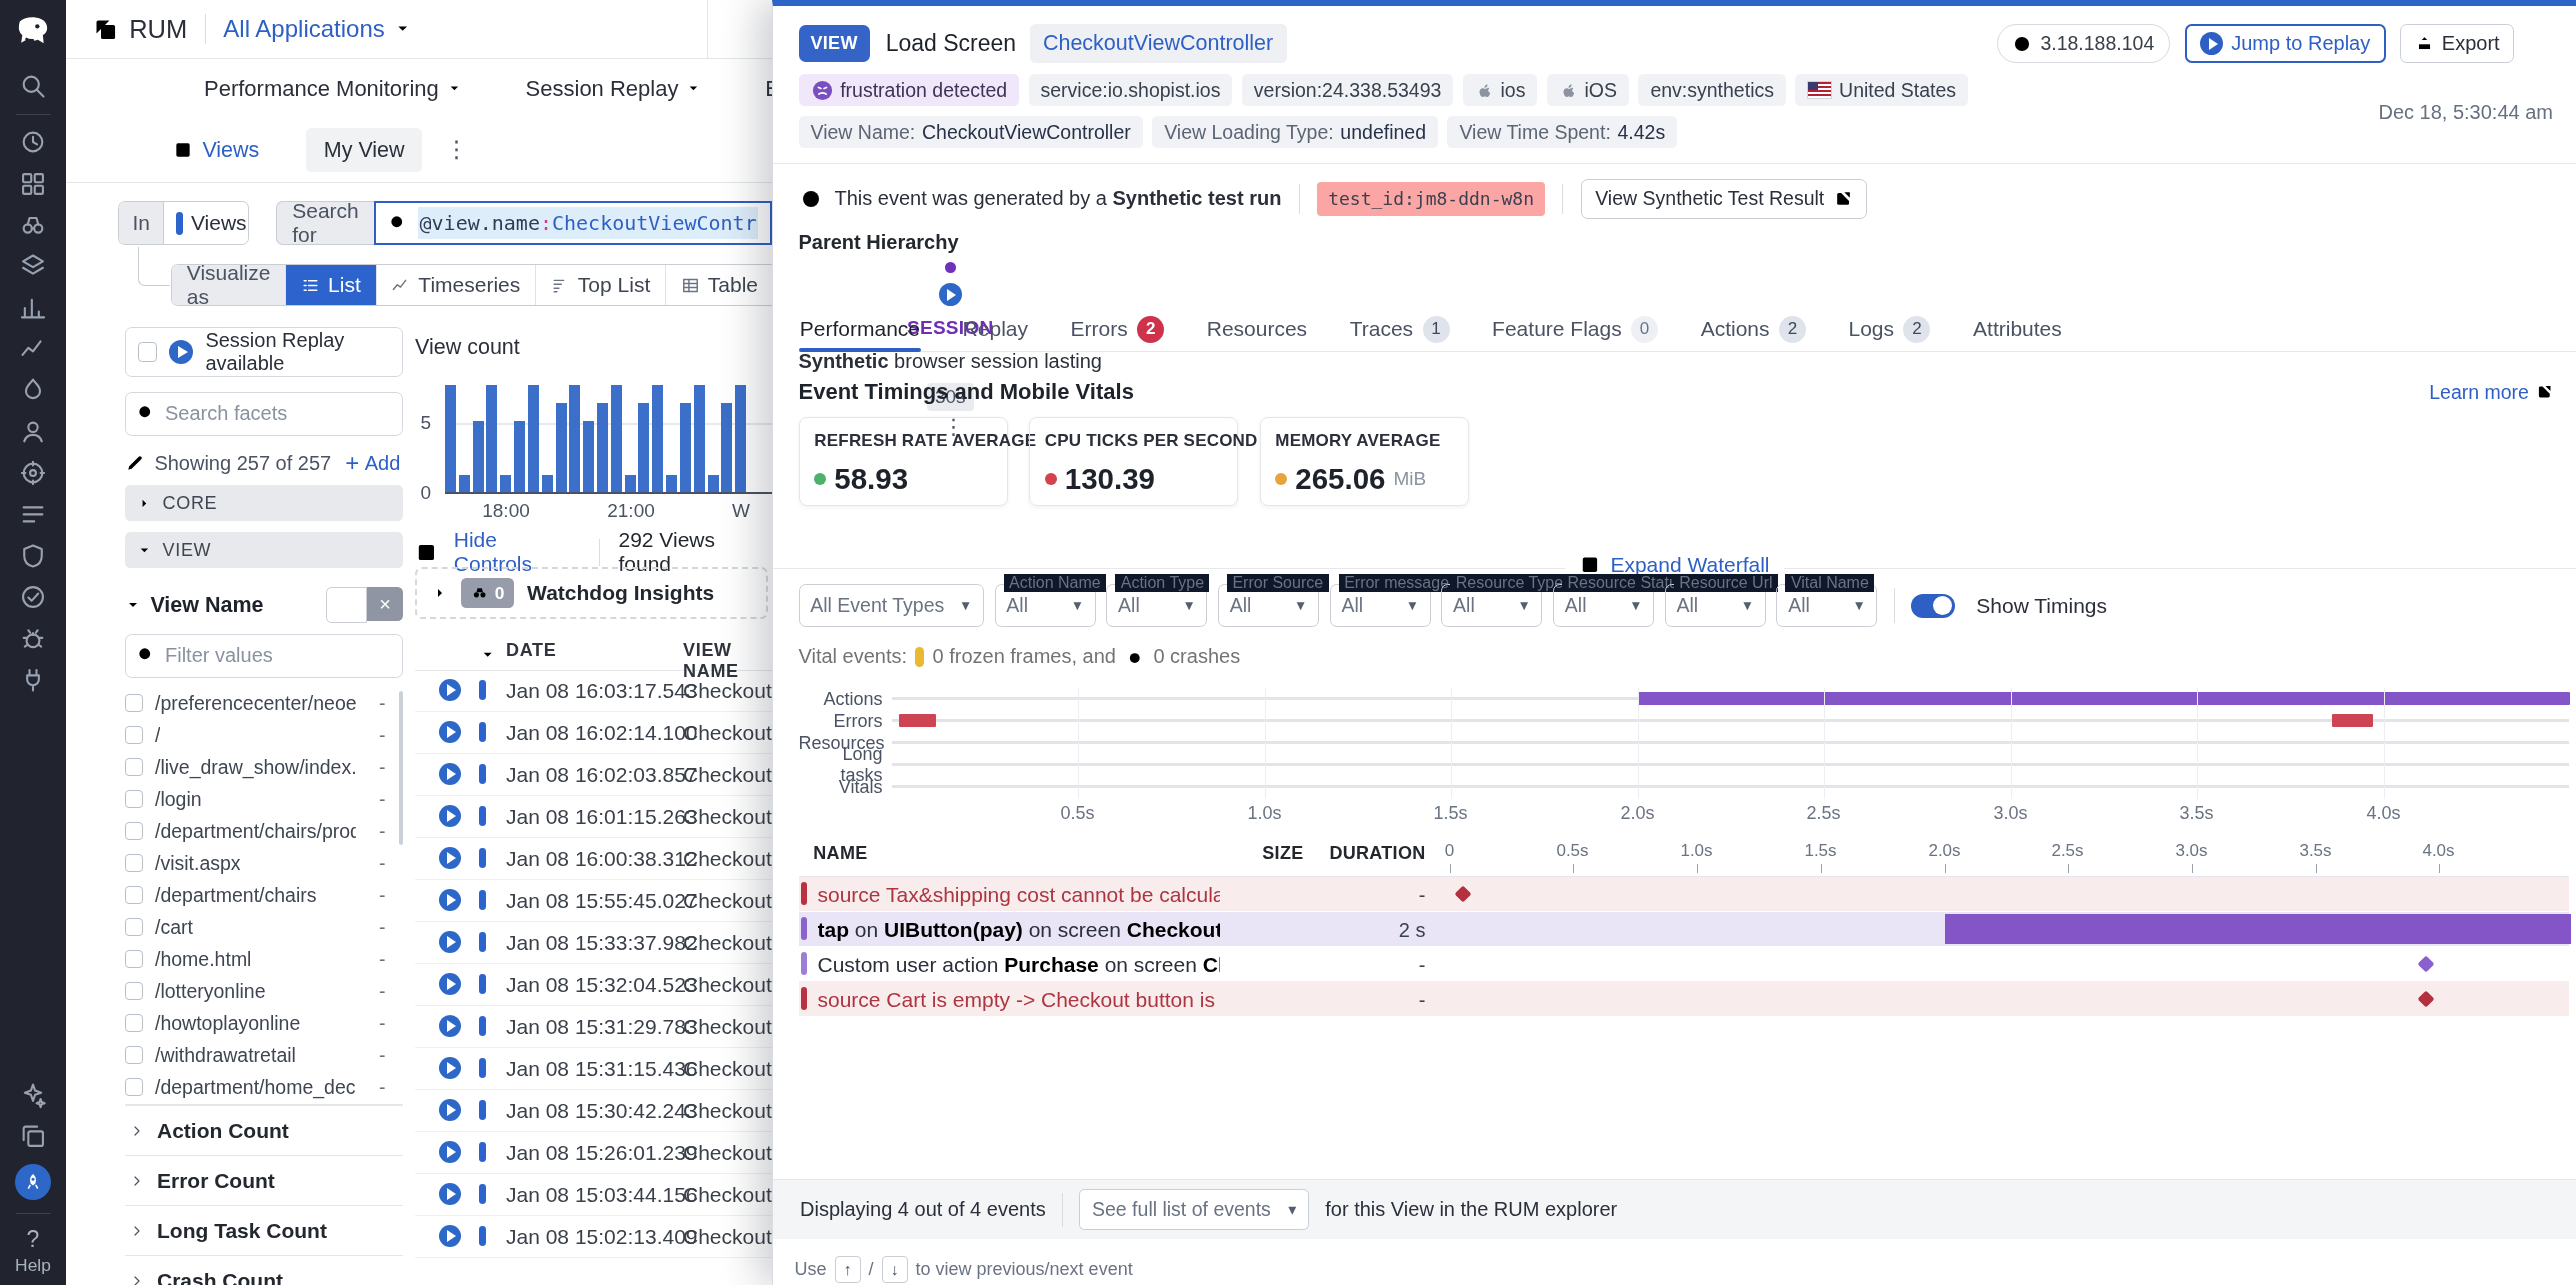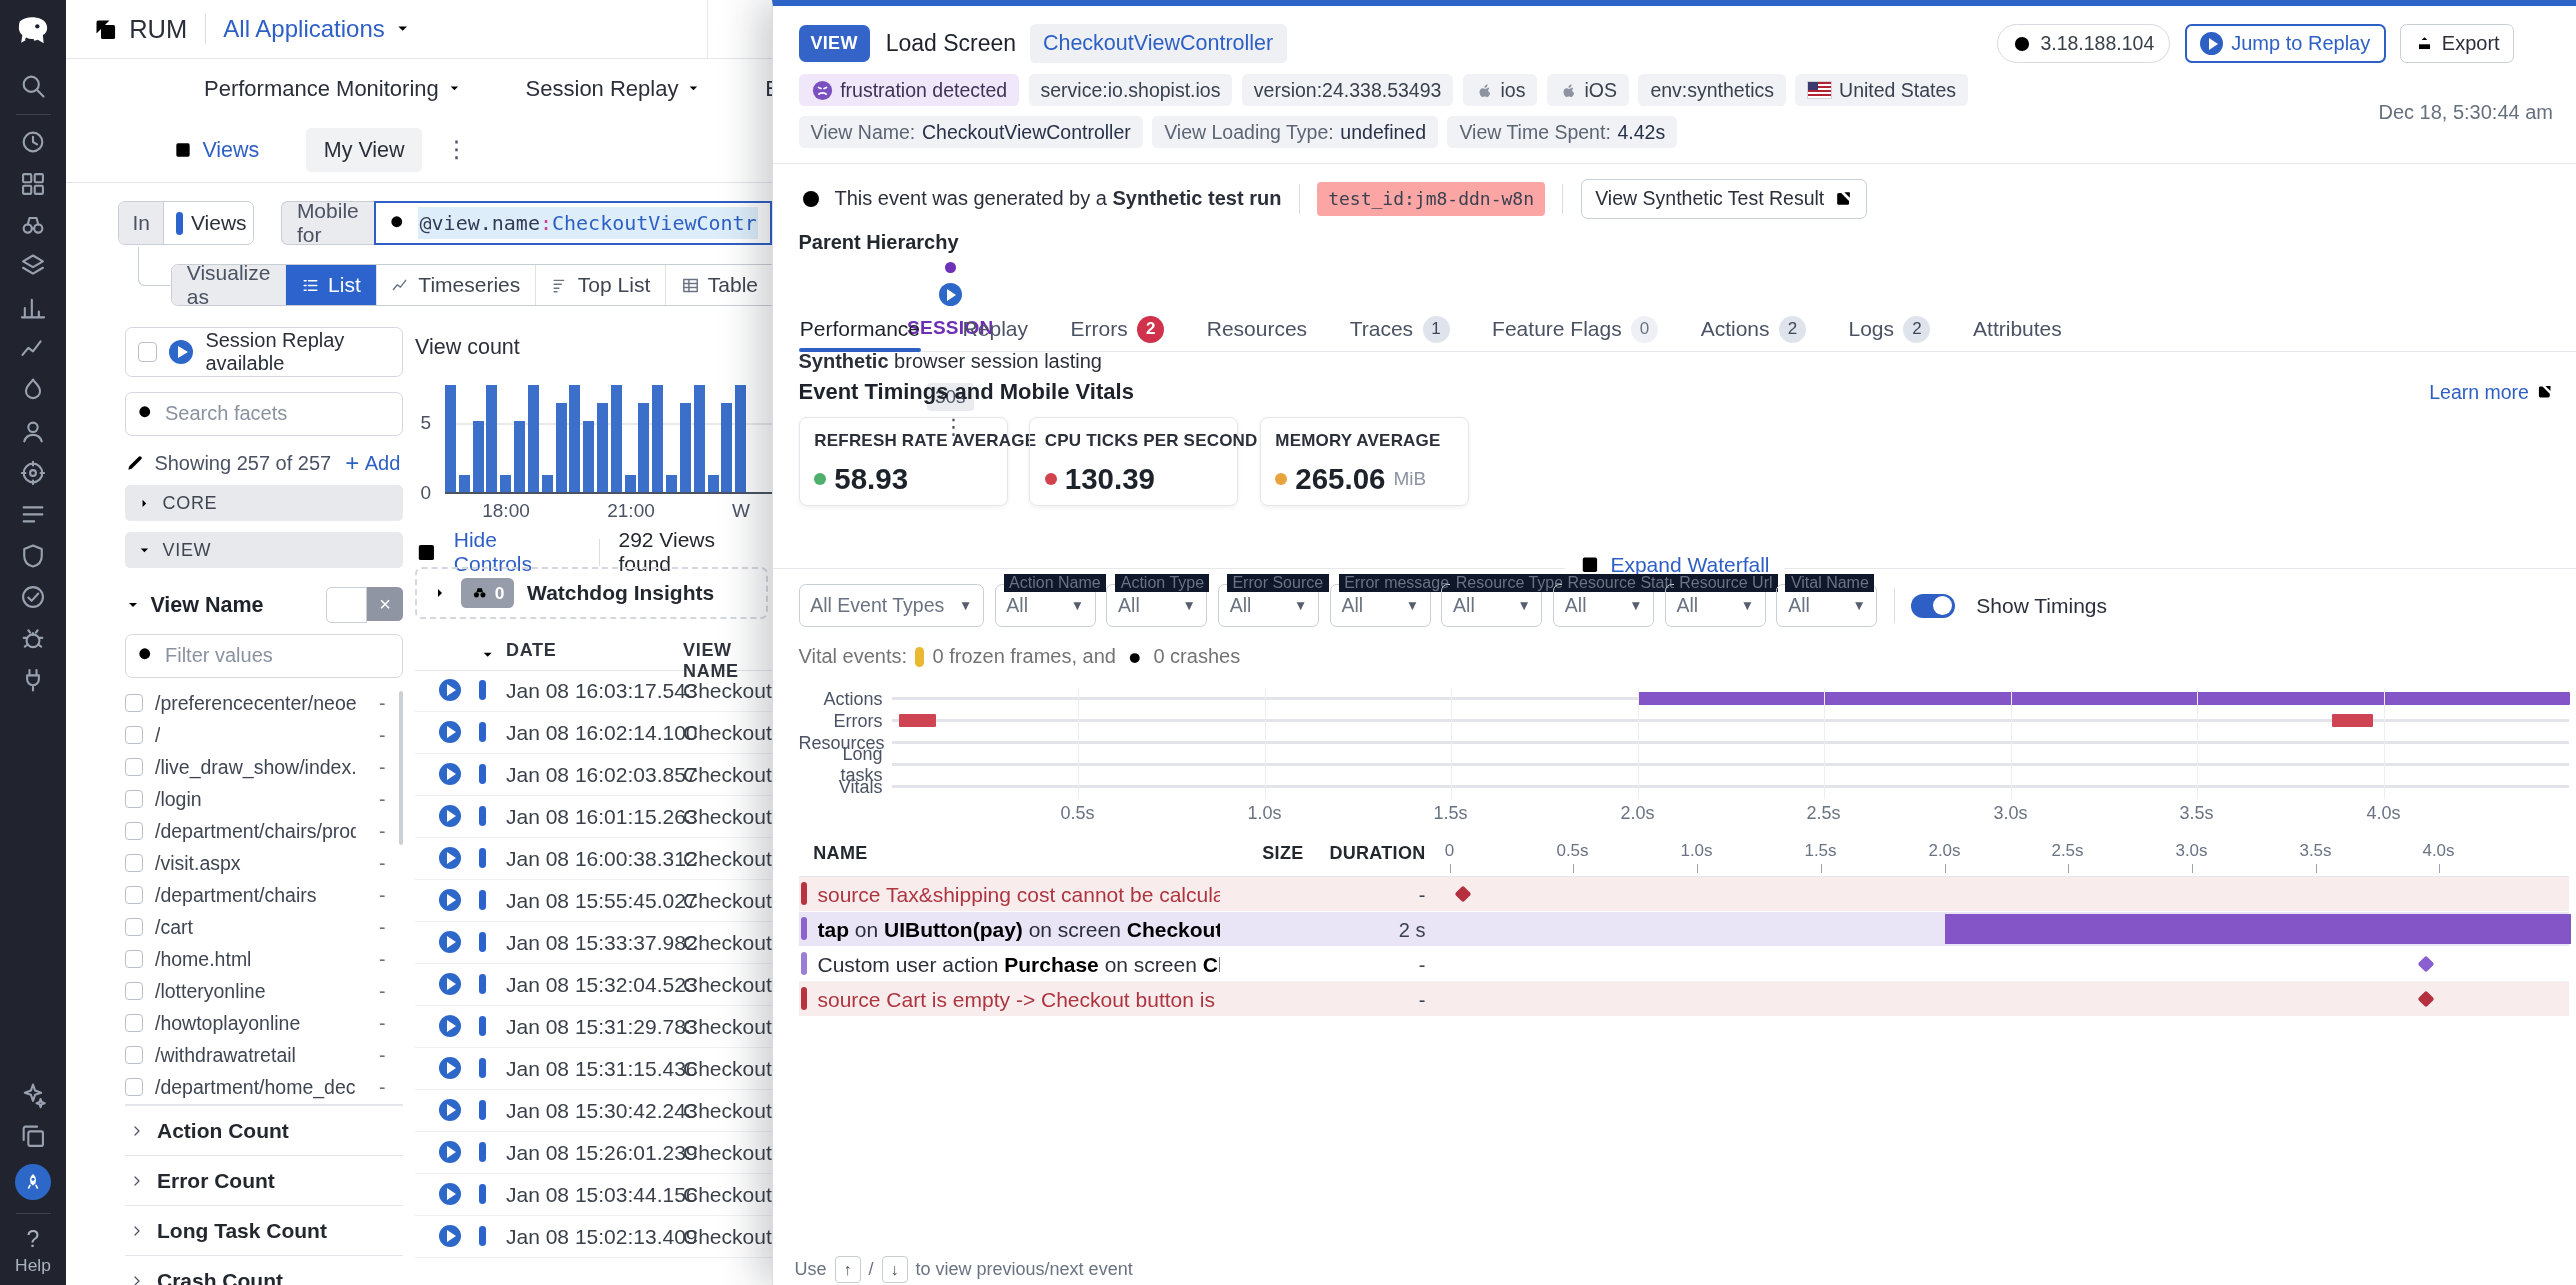--- a/index.html
+++ b/index.html
@@ -416,7 +416,7 @@
       </span>
     </div>
     <div class="sf">
-      <span class="sf-label">Mobile for</span>
+      <span class="sf-label">Search for</span>
       <div class="sf-in">
         <svg viewBox="0 0 24 24">
             <circle cx="10.5" cy="10.5" r="6.5"></circle>

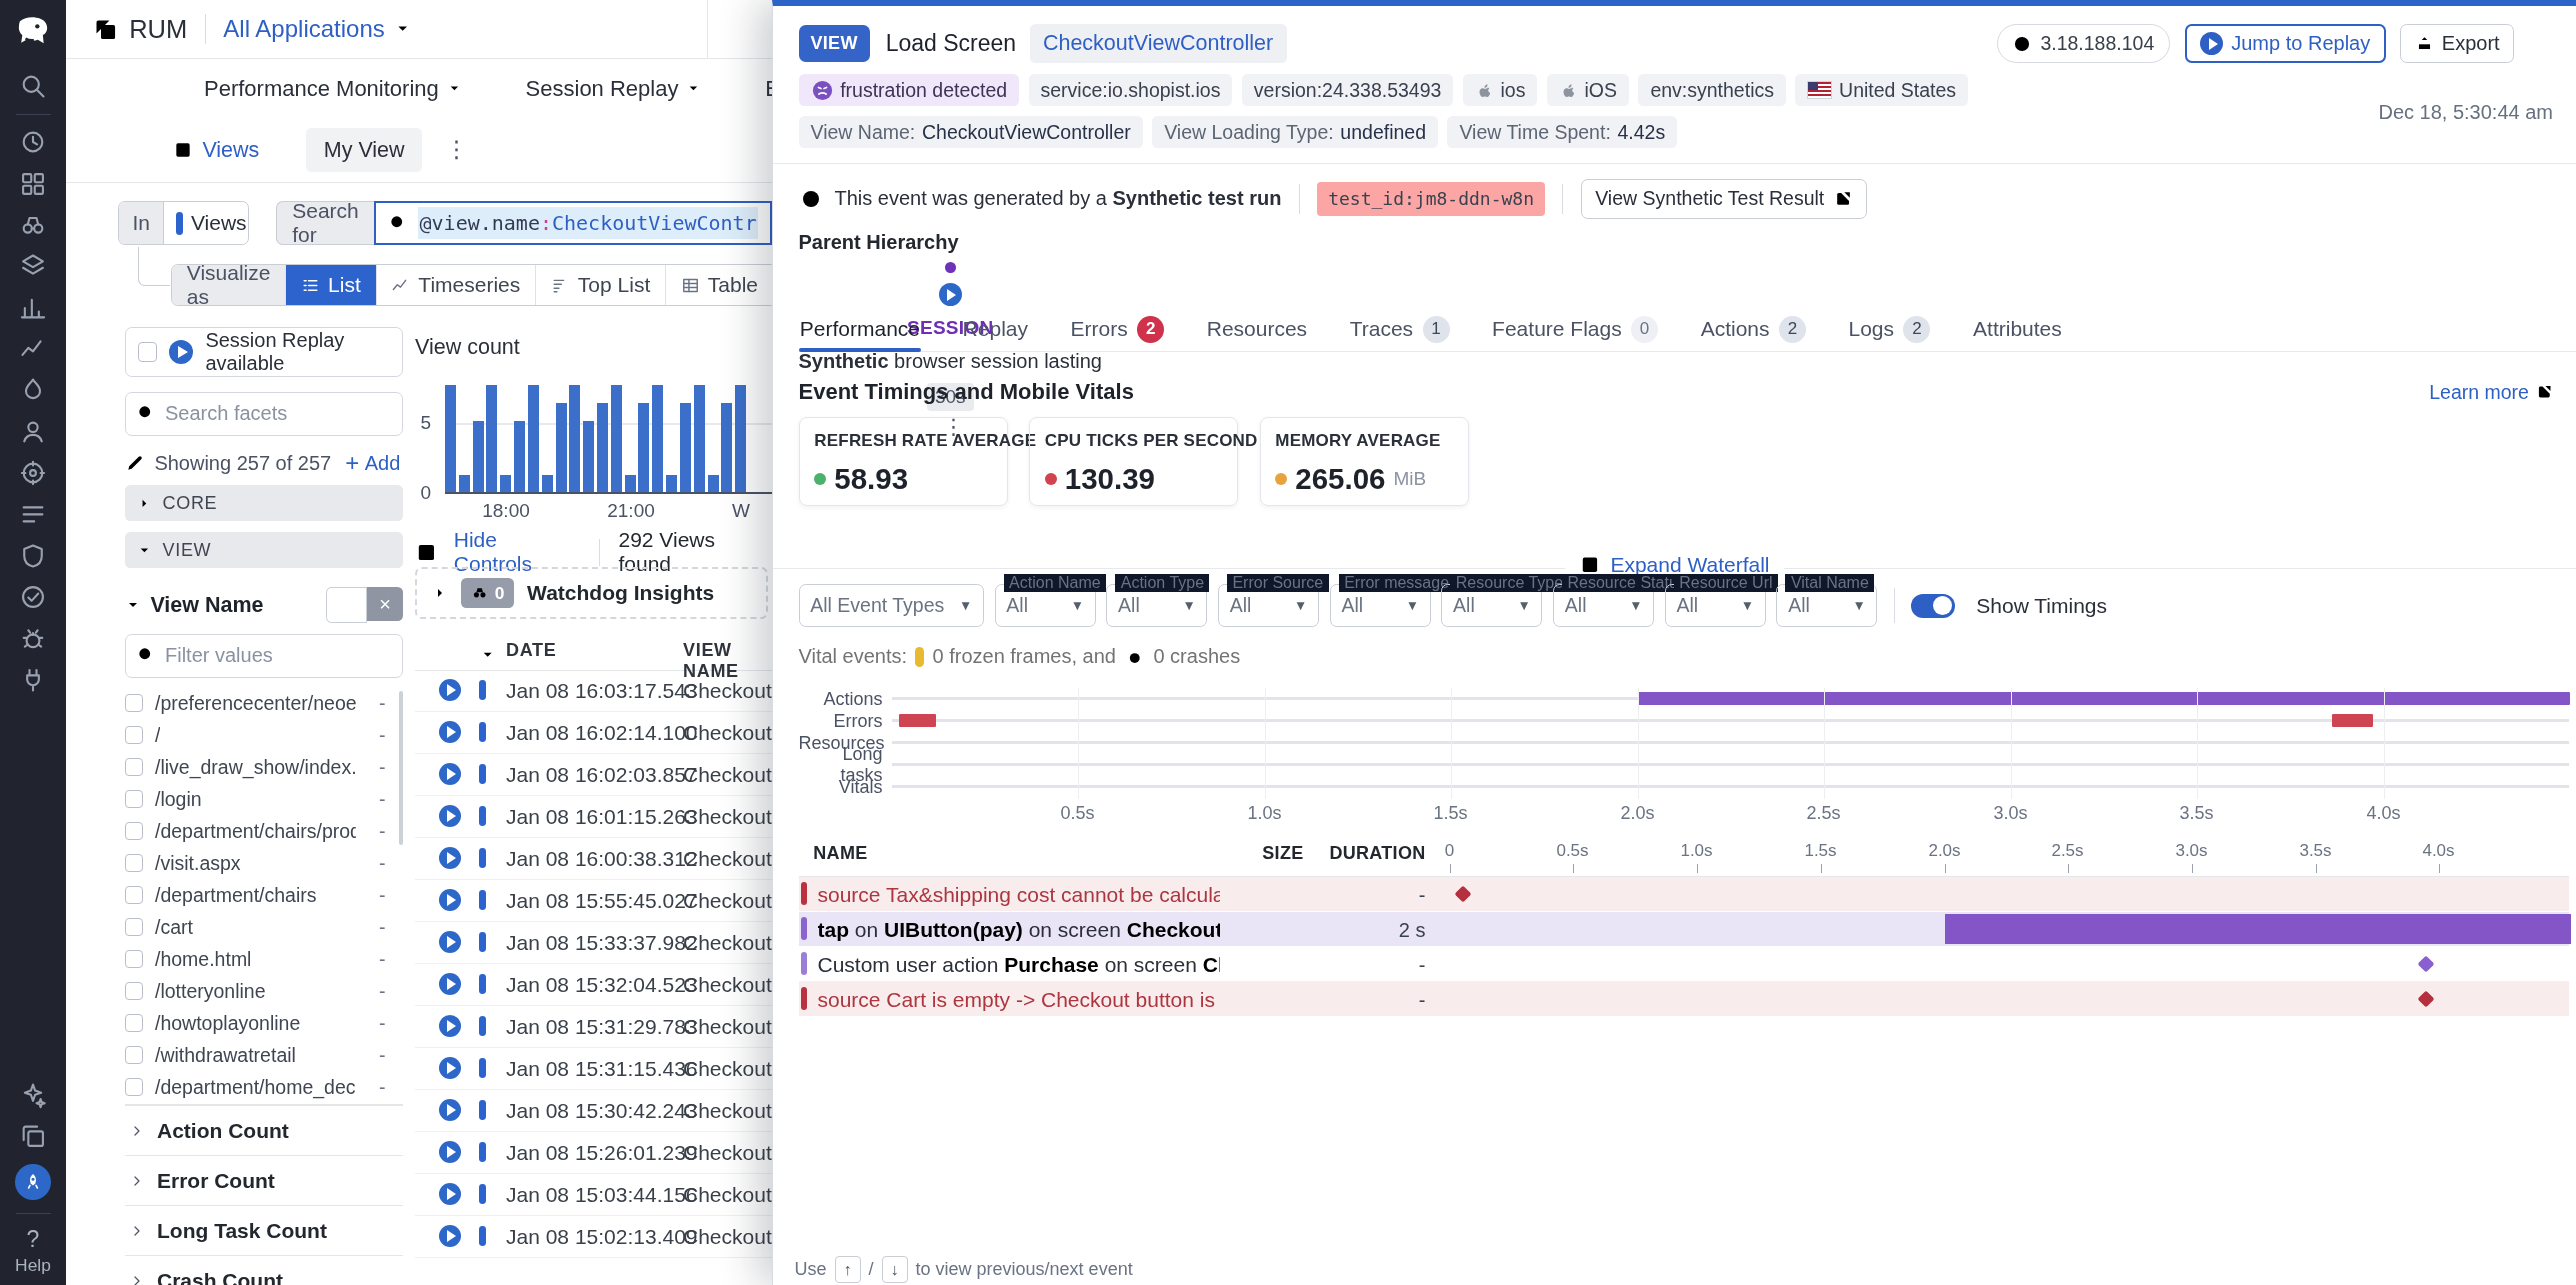--- a/index.html
+++ b/index.html
@@ -1166,6 +1166,15 @@
       </div>
   </div>
 
+  <div class="p-footer">
+    <span class="pf-txt">Displaying 4 out of 4 events</span>
+    <span class="pf-div"></span>
+    <span class="pf-dd">
+      <span>See full list of events</span>
+      <span class="fcaret">▾</span>
+    </span>
+    <span class="pf-txt">for this View in the RUM explorer</span>
+  </div>
   <div class="p-hint">
     <span>Use</span>
     <span class="key">↑</span>

